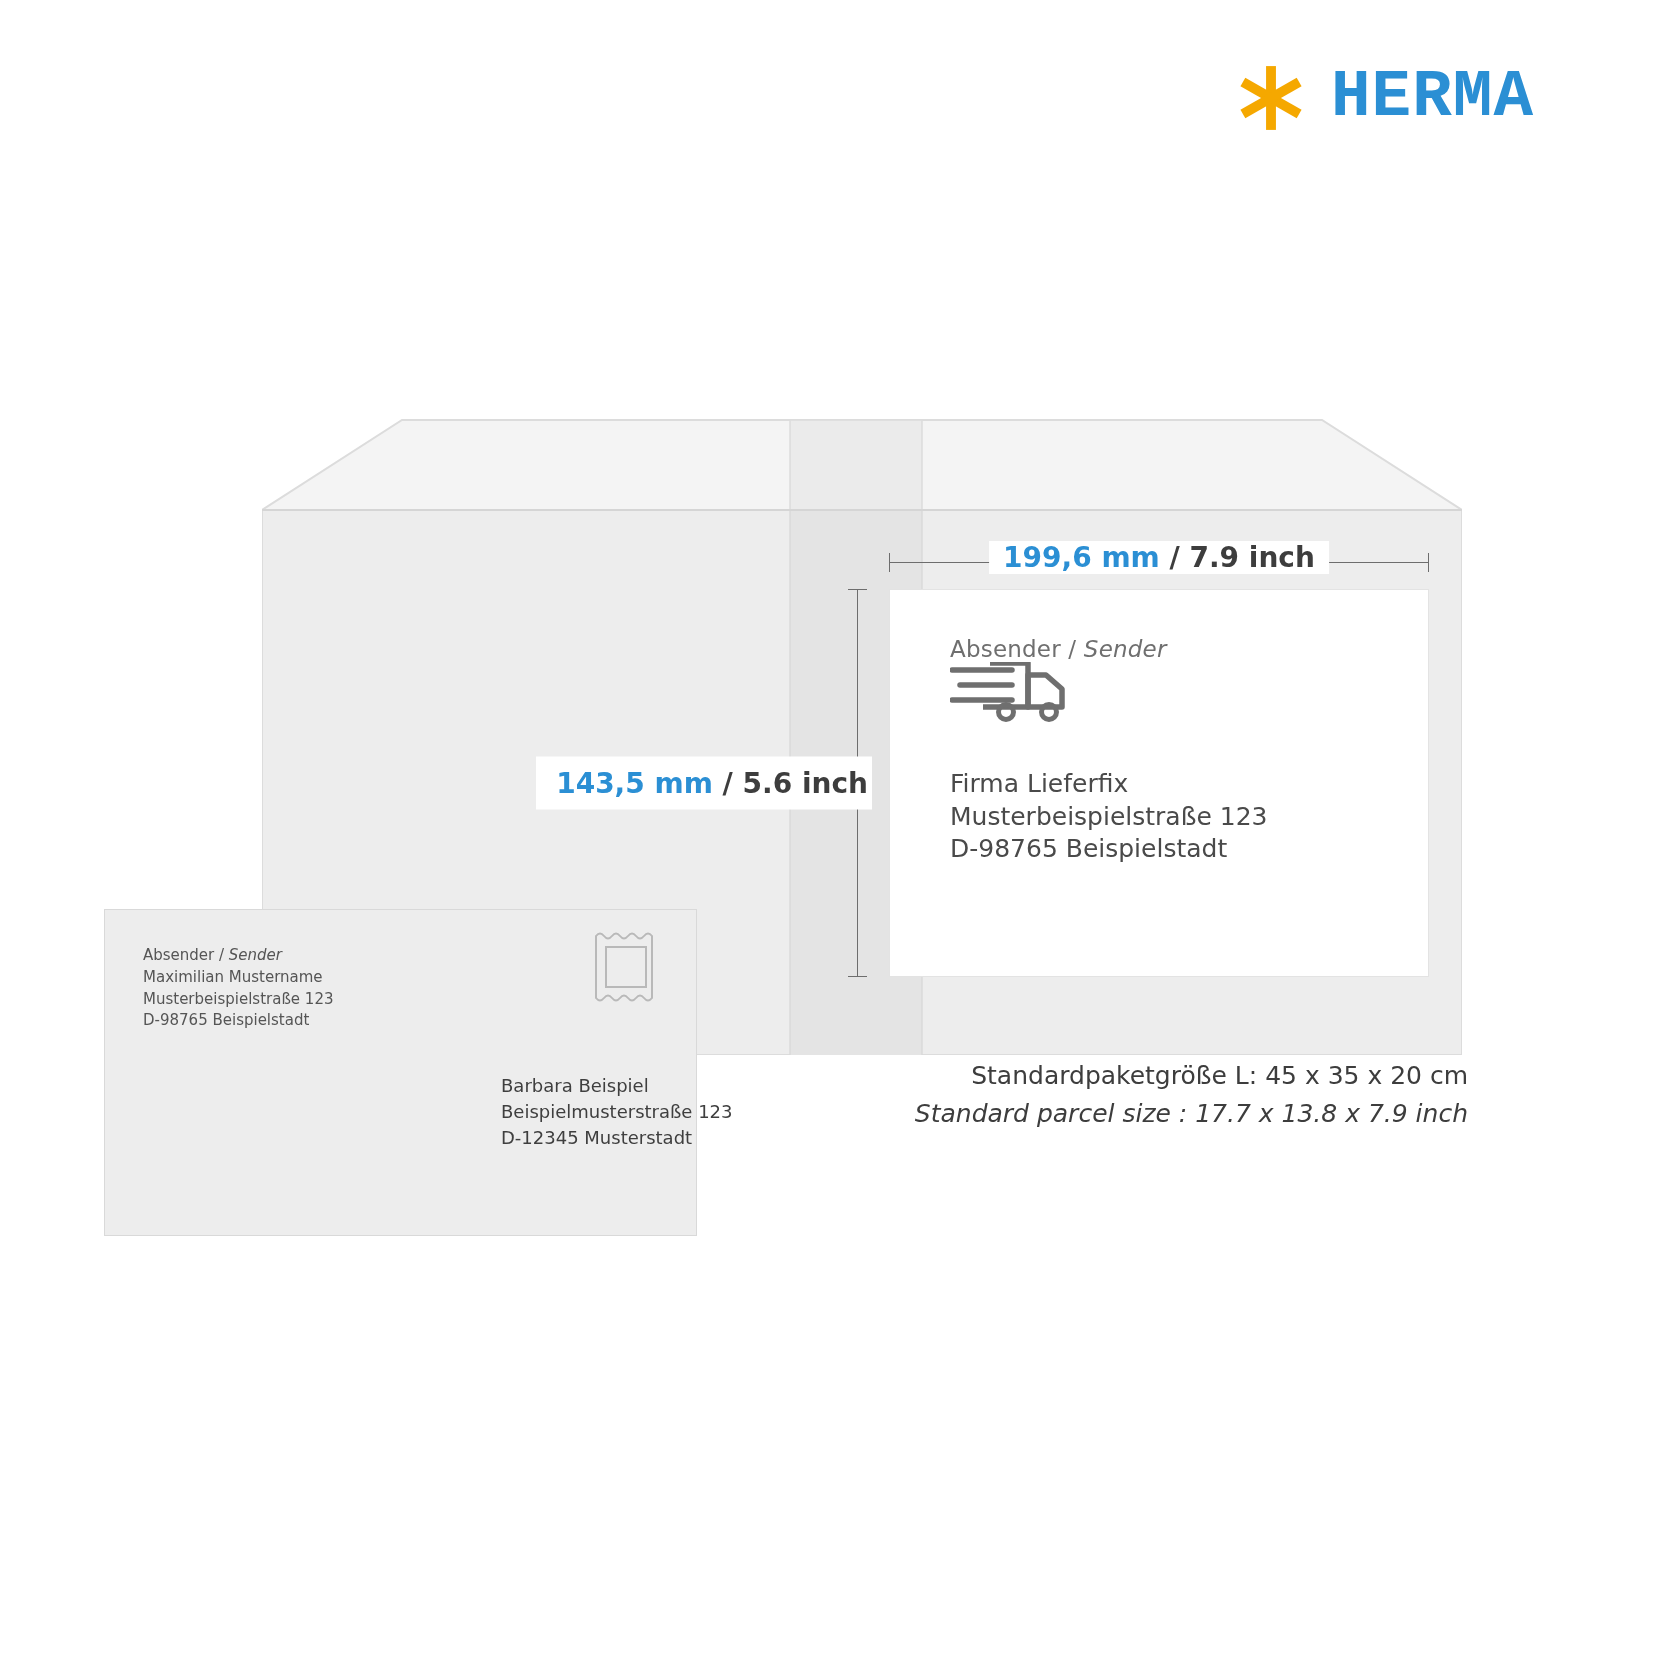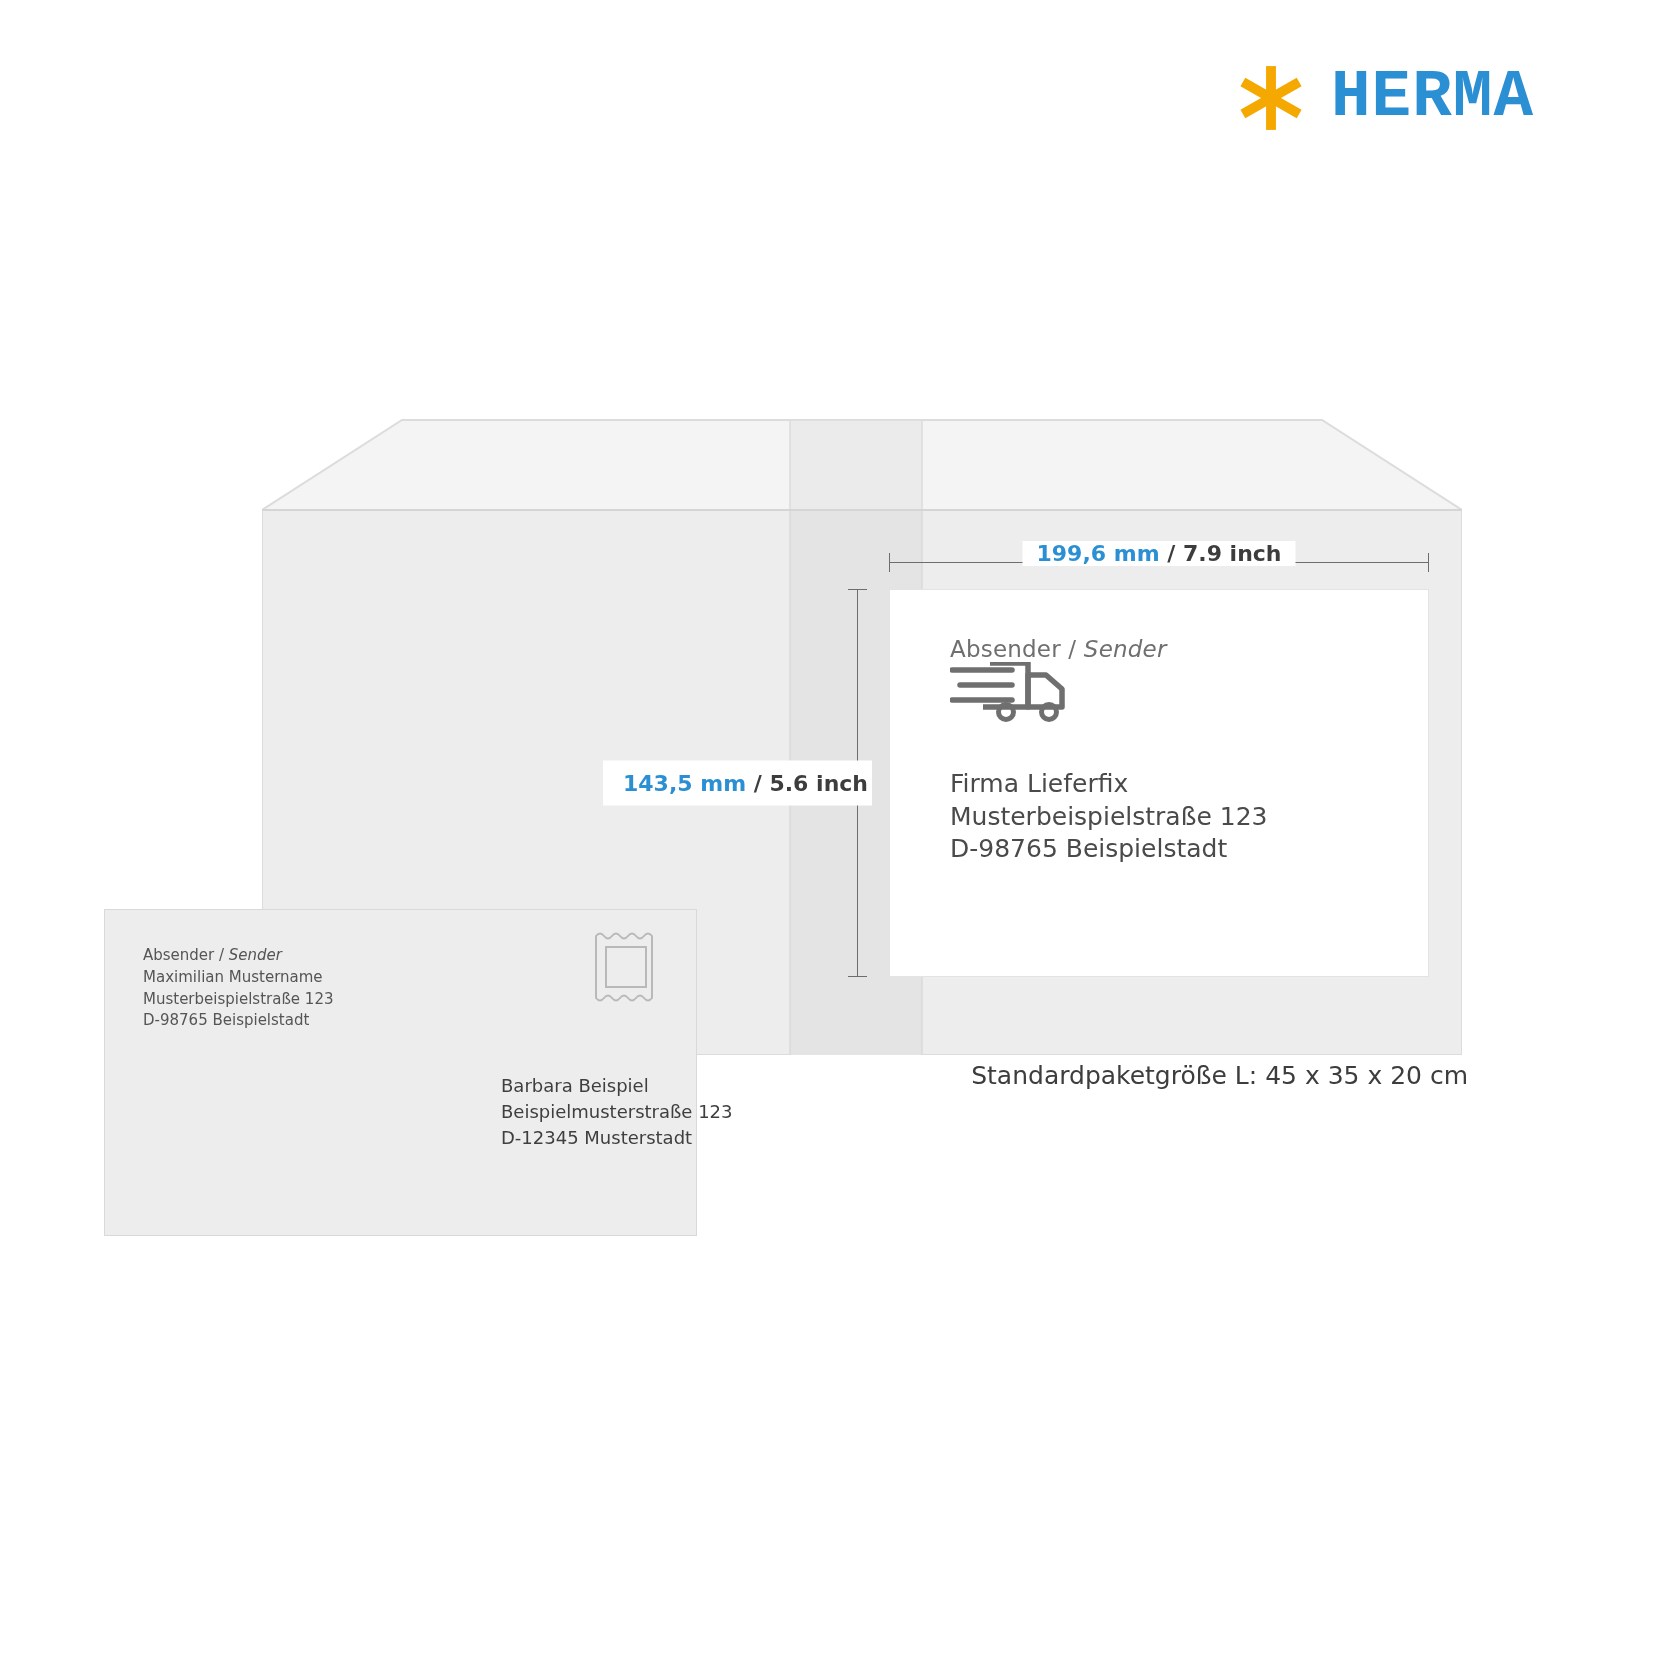--- a/index.html
+++ b/index.html
@@ -87,7 +87,7 @@
   
   .dim-text {
     color: #3d3d3d;
-    font-size: 22px;
+    font-size: 28px;
     font-weight: 700;
     white-space: nowrap;
   }

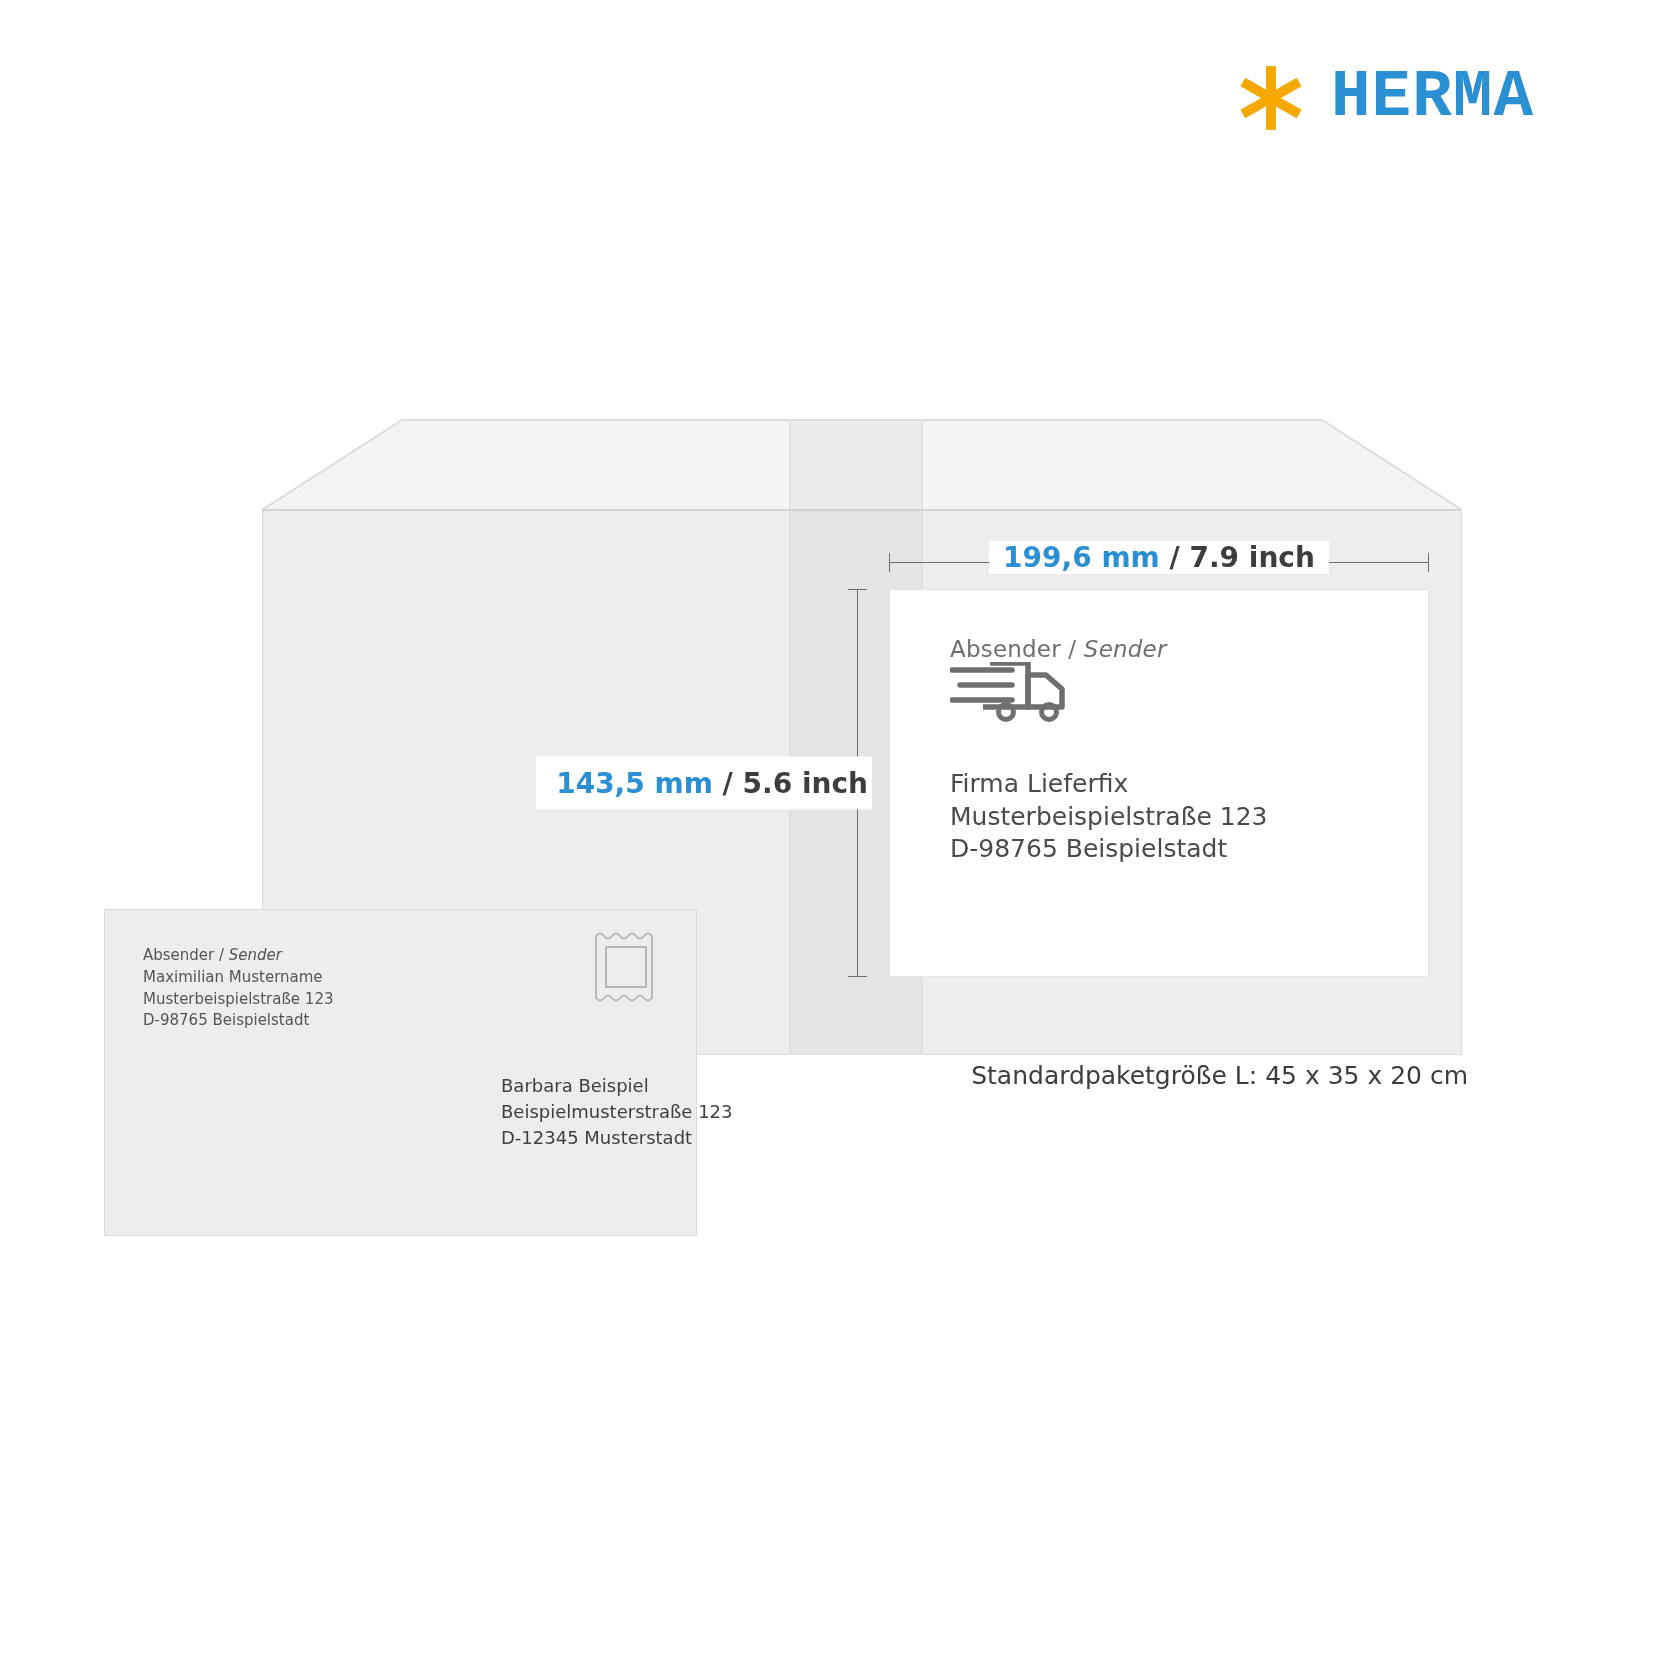--- a/index.html
+++ b/index.html
@@ -328,6 +328,7 @@
 
 <div id="caption">
   <div class="line1">Standardpaketgröße L: 45 x 35 x 20 cm</div>
+  <div class="line2">Standard parcel size : 17.7 x 13.8 x 7.9 inch</div>
 </div>
 
 </body></html>

